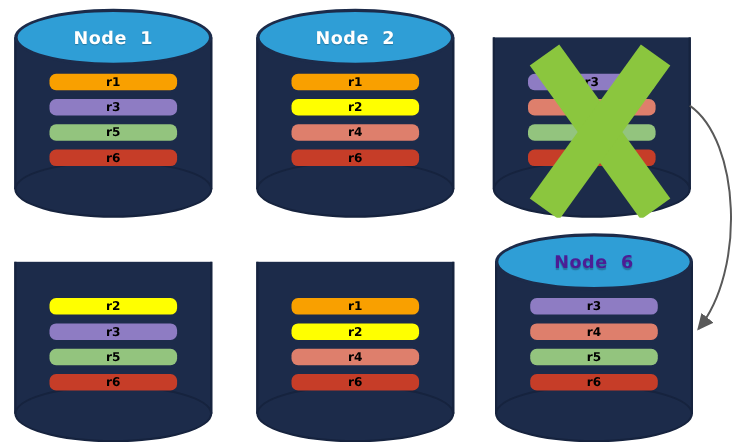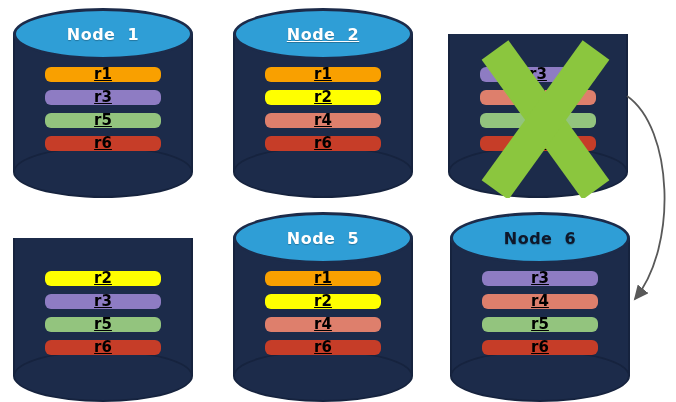--- a/index.html
+++ b/index.html
@@ -122,7 +122,7 @@
     <div class="cyl-mid"></div>
     <div class="cyl-bottom"></div>
     <div class="cyl-top">
-      <span class="node-title" style="color: rgb(255, 255, 255); text-decoration: underline;">Node  2</span>
+      <span class="node-title" style="color: rgb(255, 255, 255);">Node  2</span>
     </div>
     <div class="rows">
           <div class="bar" style="background: rgb(249, 160, 0);">

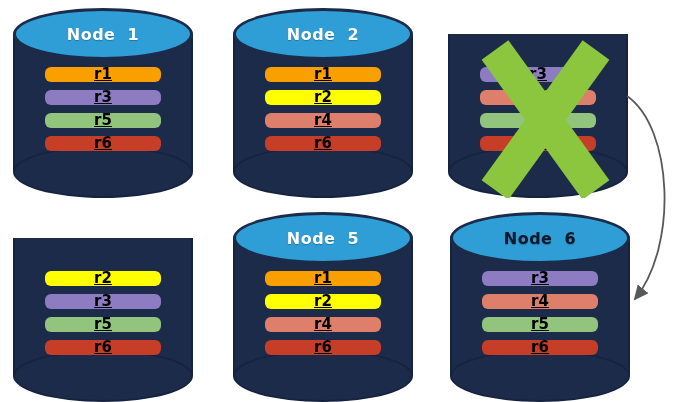--- a/index.html
+++ b/index.html
@@ -72,11 +72,10 @@
     display: flex; align-items: center; justify-content: center;
   }
   .bar span {
-    font-size: 15px;
+    font-size: 11px;
     font-weight: bold;
     color: #000000;
     line-height: 1;
-    text-decoration: underline;
   }
   .fail-x {
     position: absolute;

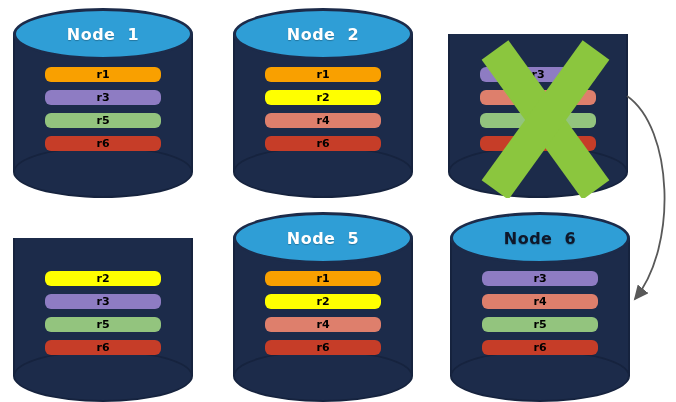--- a/index.html
+++ b/index.html
@@ -183,9 +183,6 @@
       <div class="node pos-5">
     <div class="cyl-mid"></div>
     <div class="cyl-bottom"></div>
-    <div class="cyl-top">
-      <span class="node-title" style="color: rgb(255, 255, 255);">Node  5</span>
-    </div>
     <div class="rows">
           <div class="bar" style="background: rgb(249, 160, 0);">
             <span style="color: rgb(0, 0, 0);">r1</span>

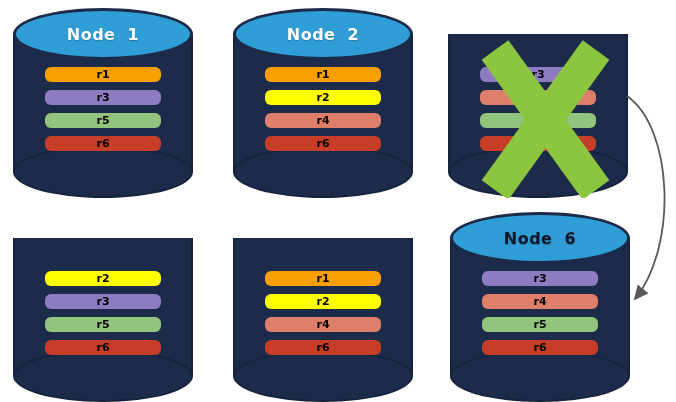--- a/index.html
+++ b/index.html
@@ -203,7 +203,7 @@
     <div class="cyl-mid"></div>
     <div class="cyl-bottom"></div>
     <div class="cyl-top">
-      <span class="node-title" style="color: #0f172a;">Node  6</span>
+      <span class="node-title" style="color: #4c1d95;">Node  6</span>
     </div>
     <div class="rows">
           <div class="bar" style="background: rgb(142, 124, 195);">

